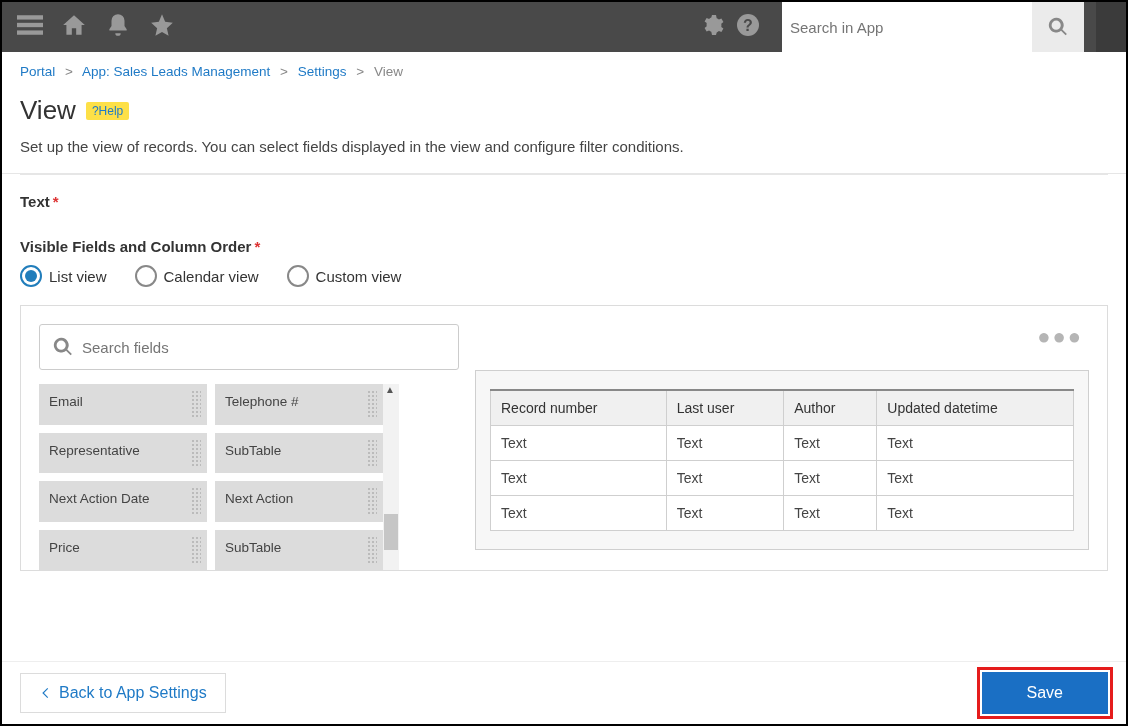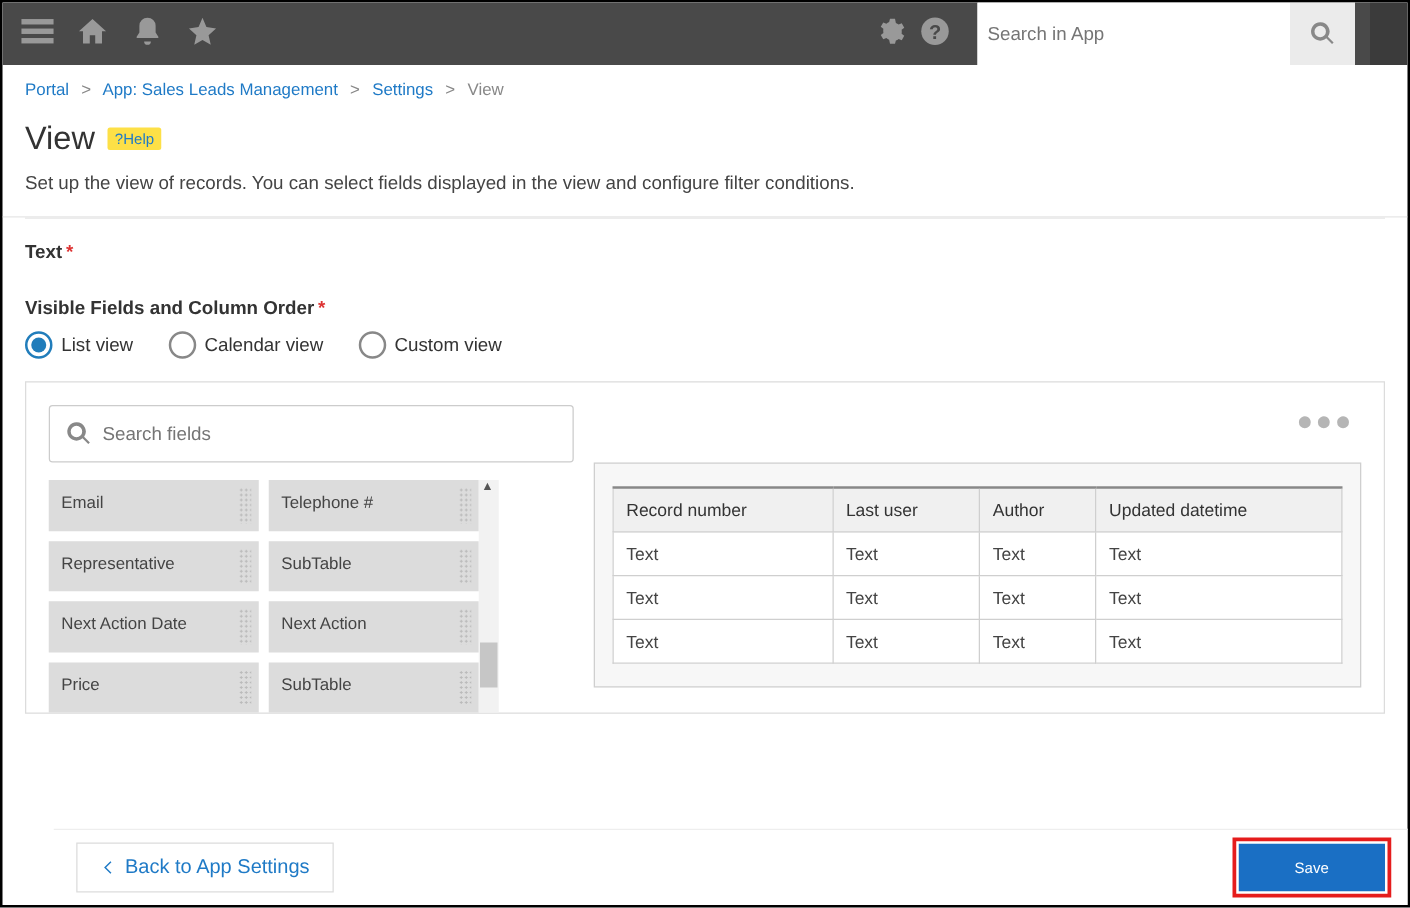--- a/index.html
+++ b/index.html
@@ -52,7 +52,7 @@
 .data-table{width:100%;border-collapse:collapse;background:#fff;}
 .data-table th{background:#f0f0f0;border:1px solid #cfcfcf;padding:9px 10px;font-size:14px;font-weight:normal;text-align:left;color:#333;border-top:2px solid #888;}
 .data-table td{border:1px solid #cfcfcf;padding:9px 10px;font-size:14px;color:#444;}
-.footer{position:absolute;bottom:2px;left:2px;right:2px;background:#fff;padding:10px 18px;display:flex;align-items:center;border-top:1px solid #eee;margin-left:41px;}
+.footer{position:absolute;bottom:2px;left:2px;right:2px;background:#fff;padding:10px 18px;display:flex;align-items:center;border-top:1px solid #eee;}
 .back-link{border:1px solid #dcdcdc;padding:10px 18px;color:#1f7ac6;font-size:16px;background:#fff;display:flex;align-items:center;gap:6px;cursor:pointer;}
 .back-link svg{stroke:#1f7ac6;width:14px;height:14px;fill:none;stroke-width:2;}
 .footer-spacer{flex:1;}

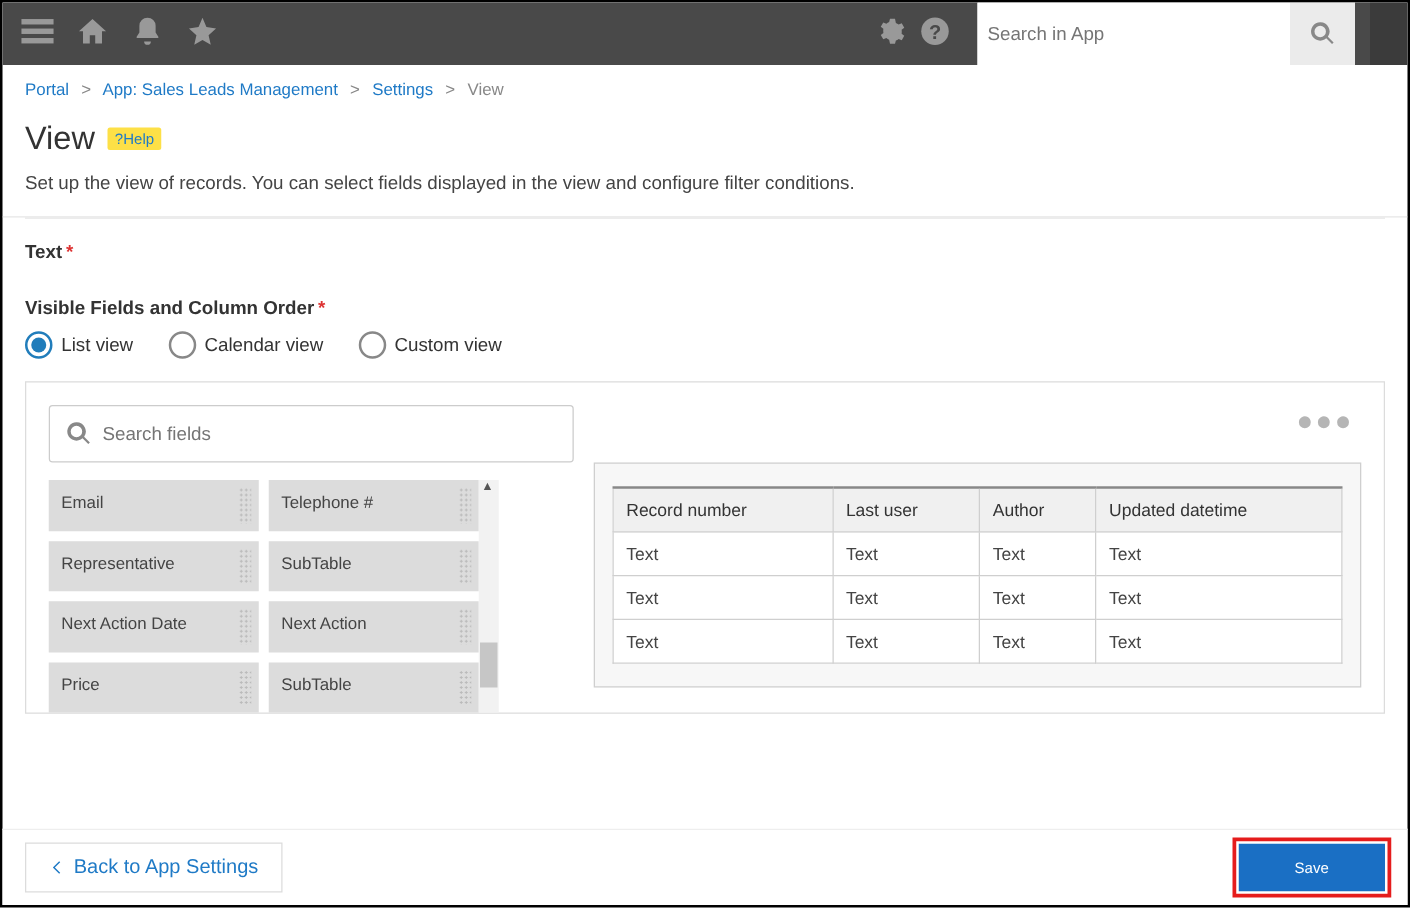--- a/index.html
+++ b/index.html
@@ -57,7 +57,7 @@
 .back-link svg{stroke:#1f7ac6;width:14px;height:14px;fill:none;stroke-width:2;}
 .footer-spacer{flex:1;}
 .cancel-btn{border:1px solid #dcdcdc;background:#fff;color:#1f7ac6;padding:12px 30px;font-size:16px;cursor:pointer;margin-right:10px;}
-.save-btn{background:#1a6fc4;color:#fff;border:none;padding:12px 45px;font-size:12px;cursor:pointer;outline:3px solid #e51c1c;outline-offset:2px;}
+.save-btn{background:#1a6fc4;color:#fff;border:none;padding:12px 45px;font-size:16px;cursor:pointer;outline:3px solid #e51c1c;outline-offset:2px;}
 </style>
 </head>
 <body>

